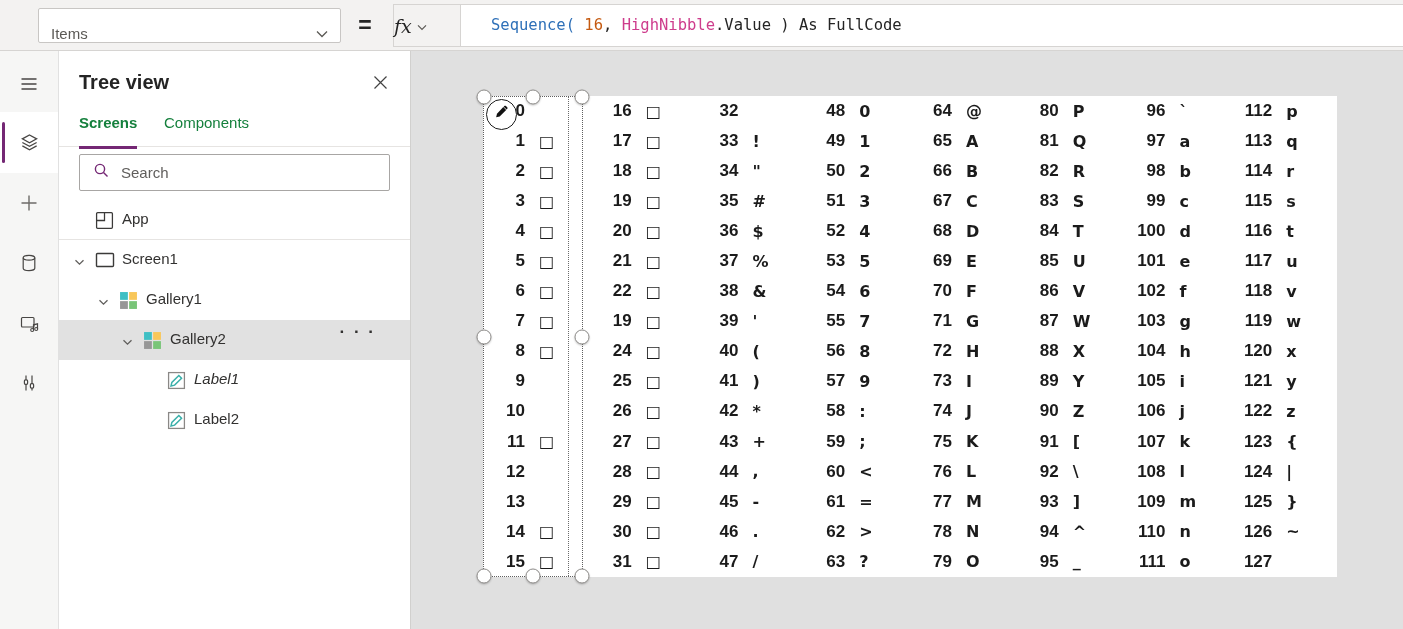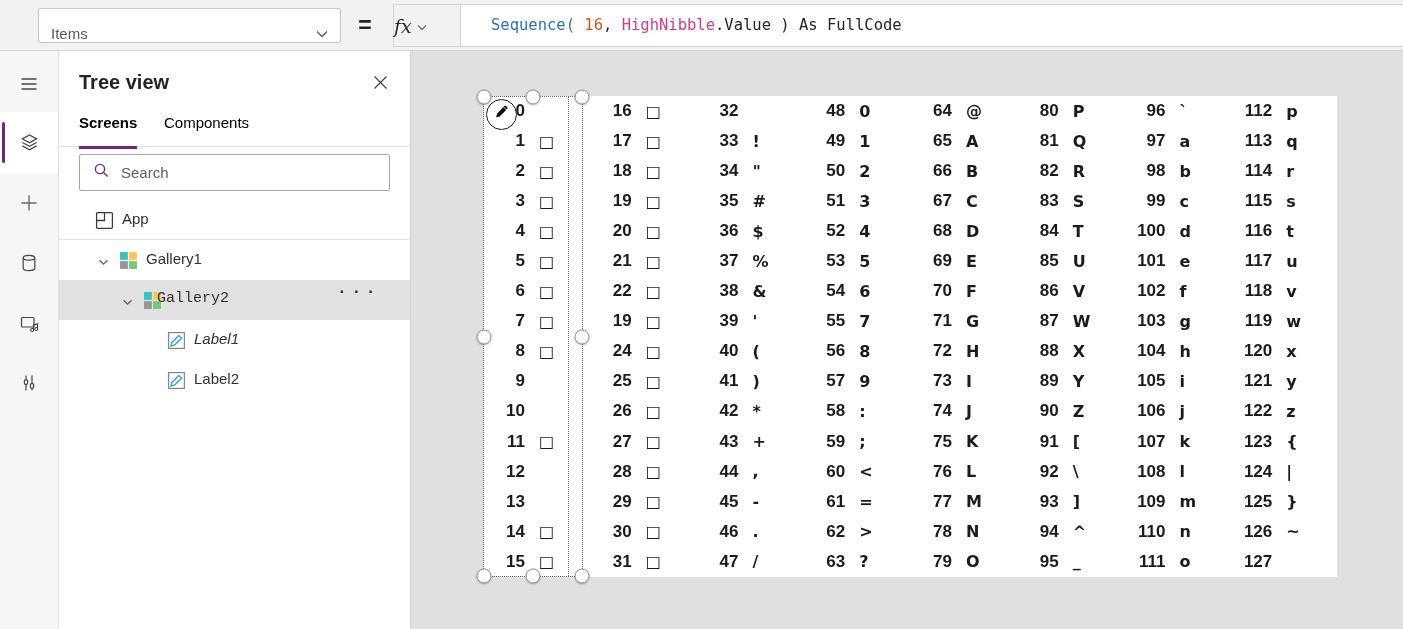--- a/index.html
+++ b/index.html
@@ -45,7 +45,7 @@
         align-items:center;justify-content:center;cursor:pointer;}
   .tabs{position:absolute;left:0;top:63px;width:100%;height:33px;border-bottom:1px solid #e6e4e2;
         box-sizing:border-box;}
-  .tab{position:absolute;top:0;height:32px;font-size:15px;color:#000000;cursor:pointer;}
+  .tab{position:absolute;top:0;height:32px;font-size:15px;color:#15803d;cursor:pointer;}
   .tab.t0{left:20px;}
   .tab.t1{left:105px;}
   .tab.active{font-weight:700;border-bottom:3px solid var(--accent);}

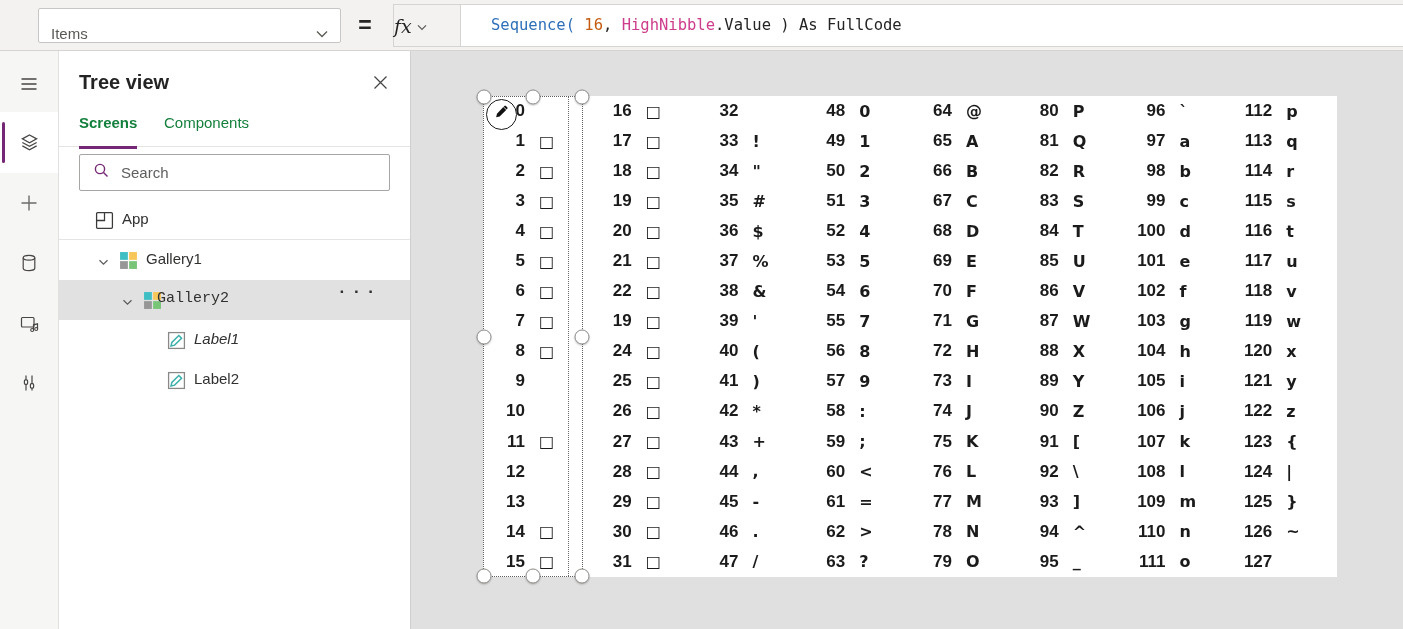--- a/index.html
+++ b/index.html
@@ -196,6 +196,15 @@
           <span class="tlabel" style="left: 63px;">App</span>
         </div>
         <div class="tree-row">
+          <span class="chev" style="left: 15px;"><svg width="11" height="11" viewBox="0 0 11 11">
+              <path d="M1.5 3.2l4 4 4-4" fill="none" stroke="#605e5c" stroke-width="1.3"></path>
+            </svg></span>
+          <span class="ticon" style="left: 36px;"><svg width="20" height="18" viewBox="0 0 20 18">
+              <rect x="1.5" y="2.5" width="17" height="13" rx="1" fill="#fff" stroke="#3b3a39" stroke-width="1.4"></rect>
+            </svg></span>
+          <span class="tlabel" style="left: 63px;">Screen1</span>
+        </div>
+        <div class="tree-row">
           <span class="chev" style="left: 39px;"><svg width="11" height="11" viewBox="0 0 11 11">
               <path d="M1.5 3.2l4 4 4-4" fill="none" stroke="#605e5c" stroke-width="1.3"></path>
             </svg></span>

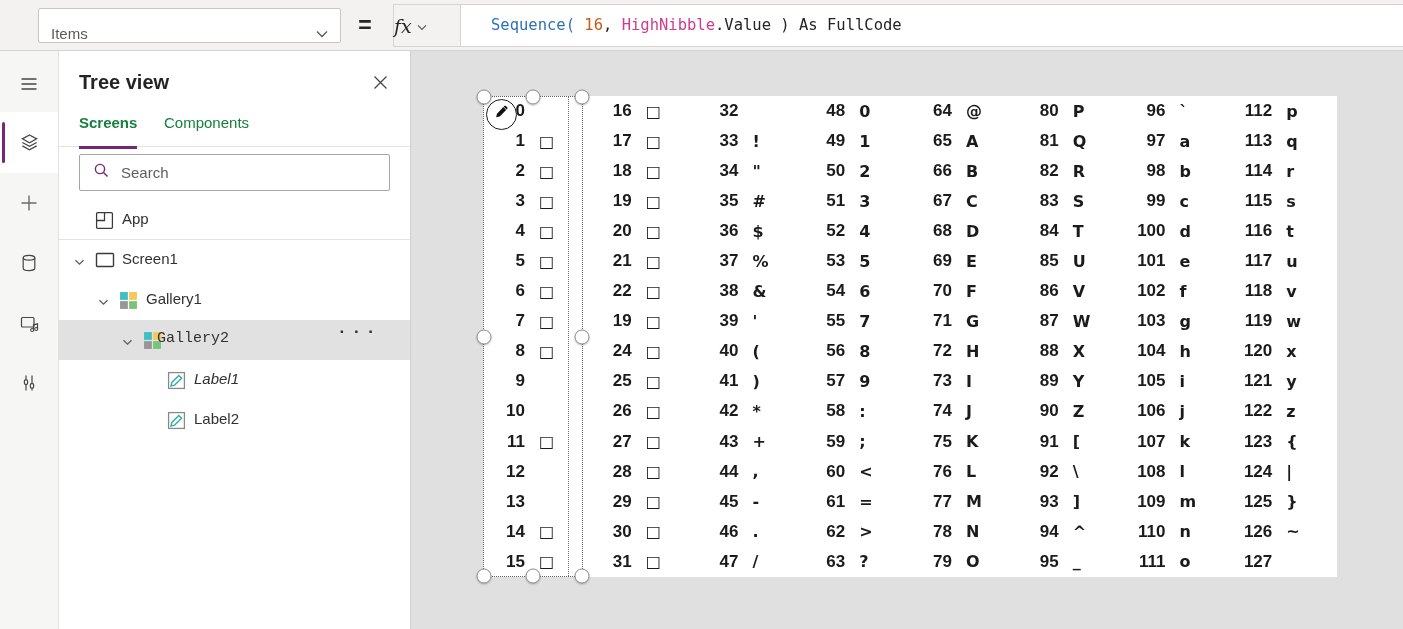--- a/index.html
+++ b/index.html
@@ -226,7 +226,7 @@
               <rect x="1" y="9.6" width="7.4" height="7.4" fill="#979797"></rect>
               <rect x="9.6" y="9.6" width="7.4" height="7.4" fill="#79C578"></rect>
             </svg></span>
-          <span class="tlabel" style="left: 98px; font-family: Liberation Mono, monospace;">Gallery2</span>
+          <span class="tlabel" style="left: 111px;">Gallery2</span>
           <span class="more">· · ·</span>
         </div>
         <div class="tree-row">

